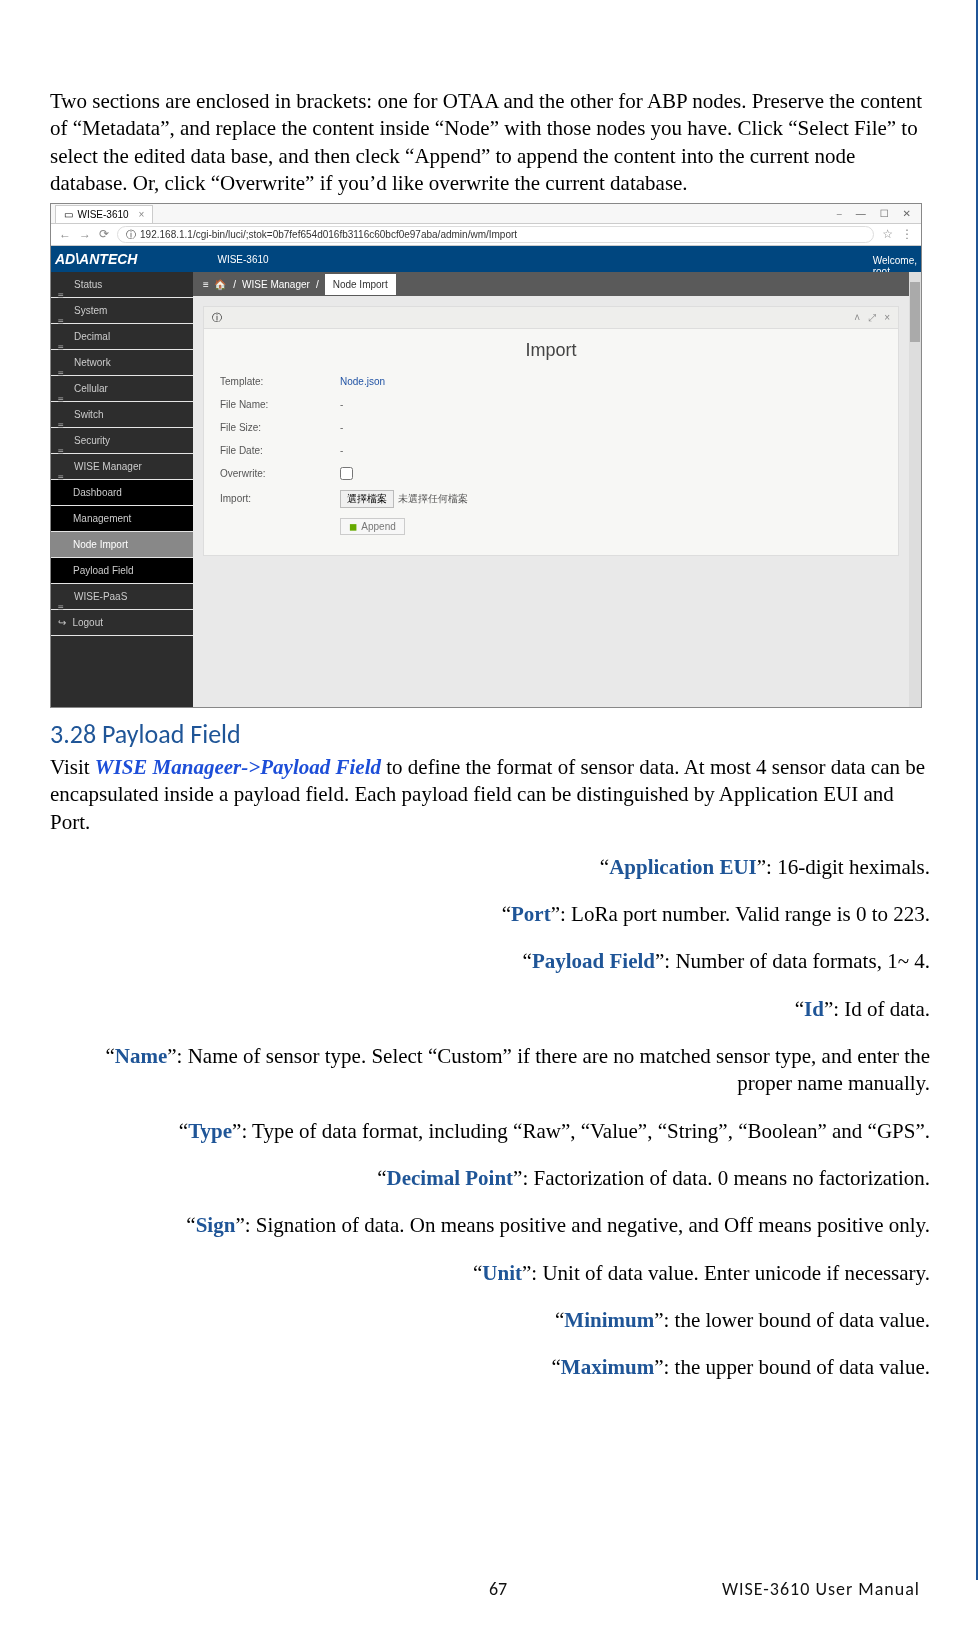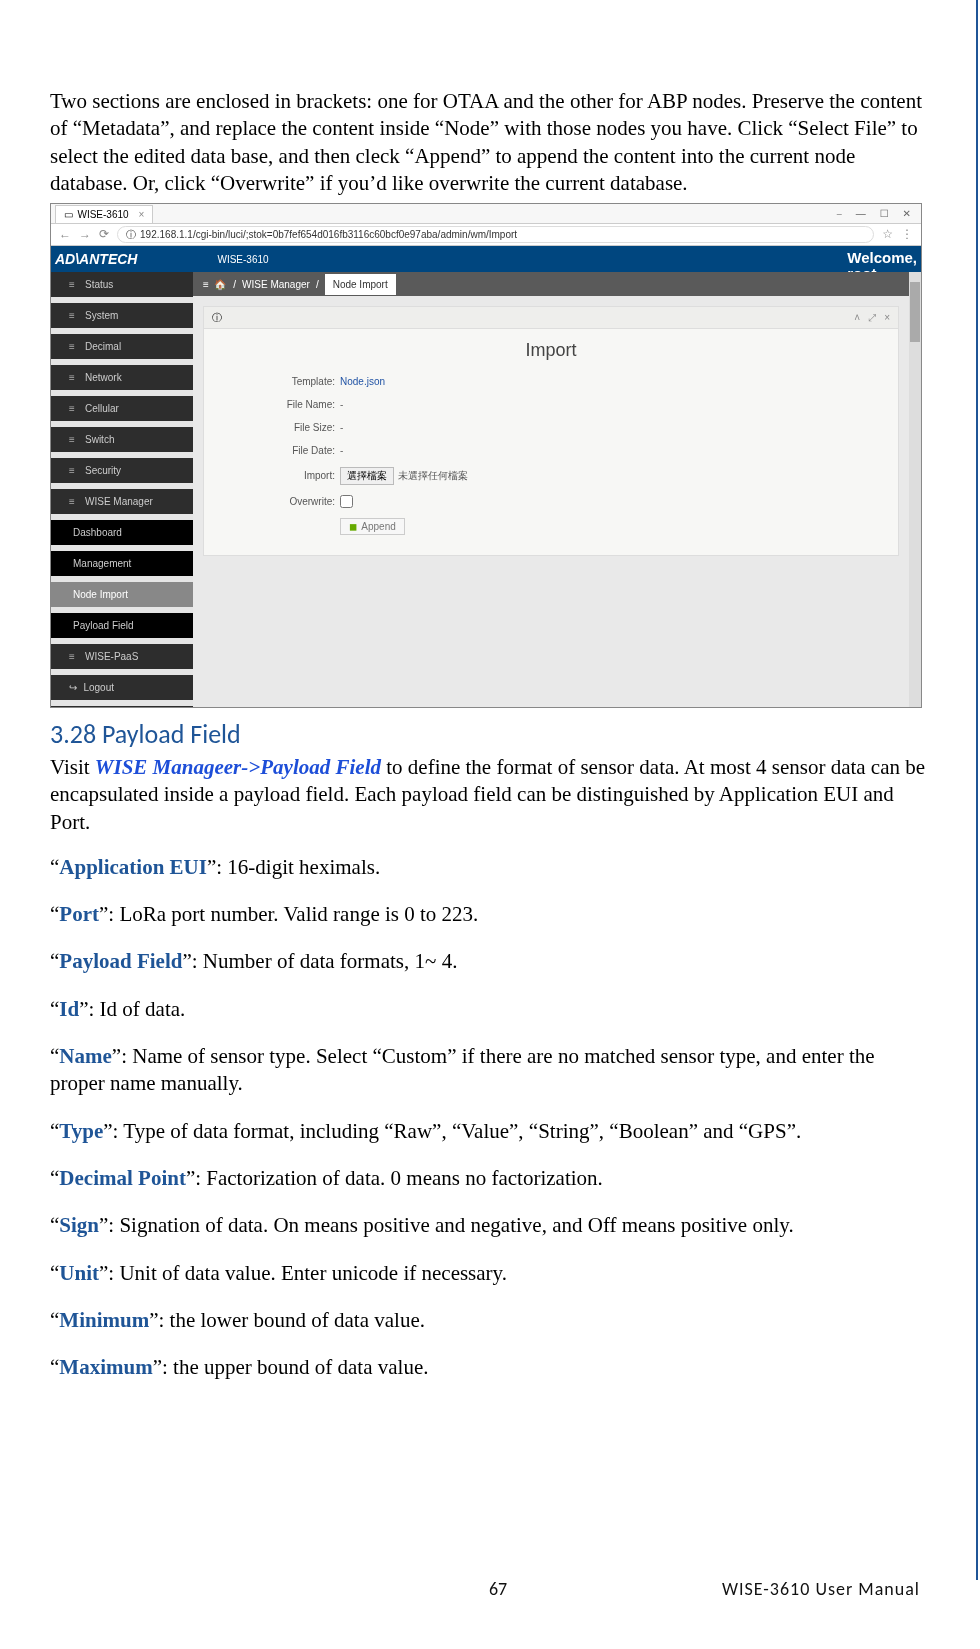--- a/index.html
+++ b/index.html
@@ -82,7 +82,7 @@
     font-size: 14px;
   }
   .ss-header-title { font-style: normal; font-weight: normal; font-size: 10px; margin-left: 80px; }
-  .ss-header-right { margin-left: auto; font-size: 15px; font-style: normal; font-weight: bold; line-height: 1.1; margin-top: 14px; }
+  .ss-header-right { margin-left: auto; font-size: 10px; font-style: normal; font-weight: normal; line-height: 1.1; margin-top: 14px; }
   .ss-main { flex: 1; display: flex; }
   .ss-sidebar {
     width: 142px;

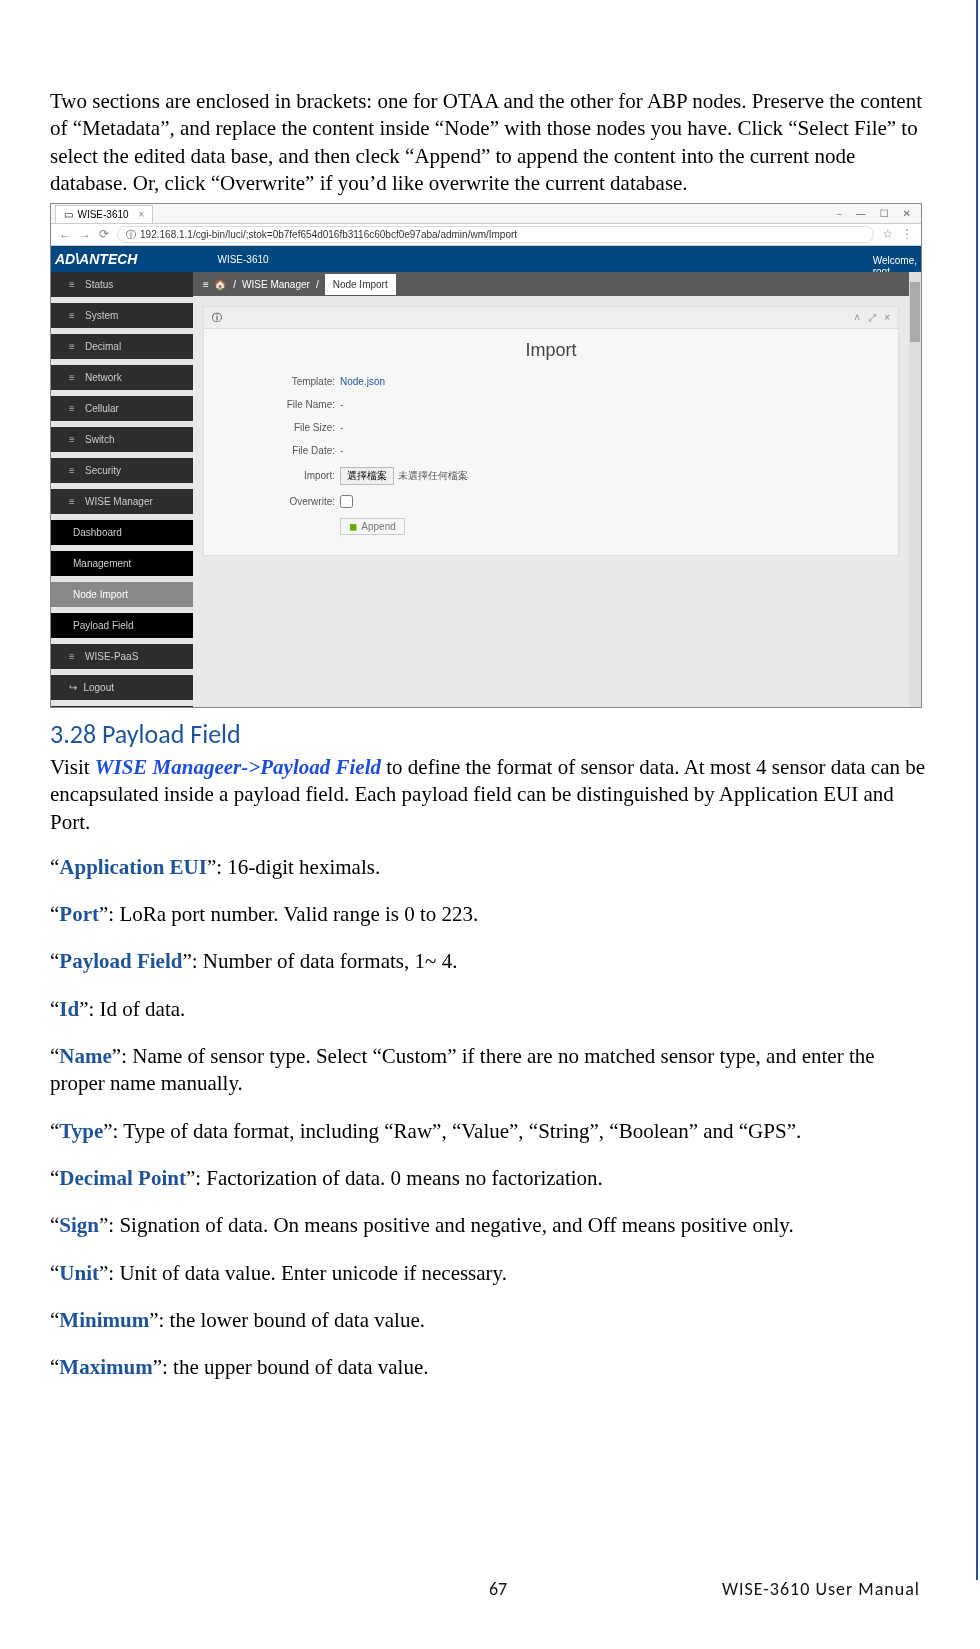--- a/index.html
+++ b/index.html
@@ -91,10 +91,10 @@
     font-size: 10px;
   }
   .ss-sideitem {
-    padding: 6px 18px;
-    border-bottom: 6px solid #e5e5e5;
-    display: flex;
-    align-items: flex-start;
+    padding: 6px 7px;
+    border-bottom: 1px solid #e5e5e5;
+    display: flex;
+    align-items: flex-end;
     gap: 6px;
   }
   .ss-sideitem.sub { padding-left: 22px; background: #000000; }

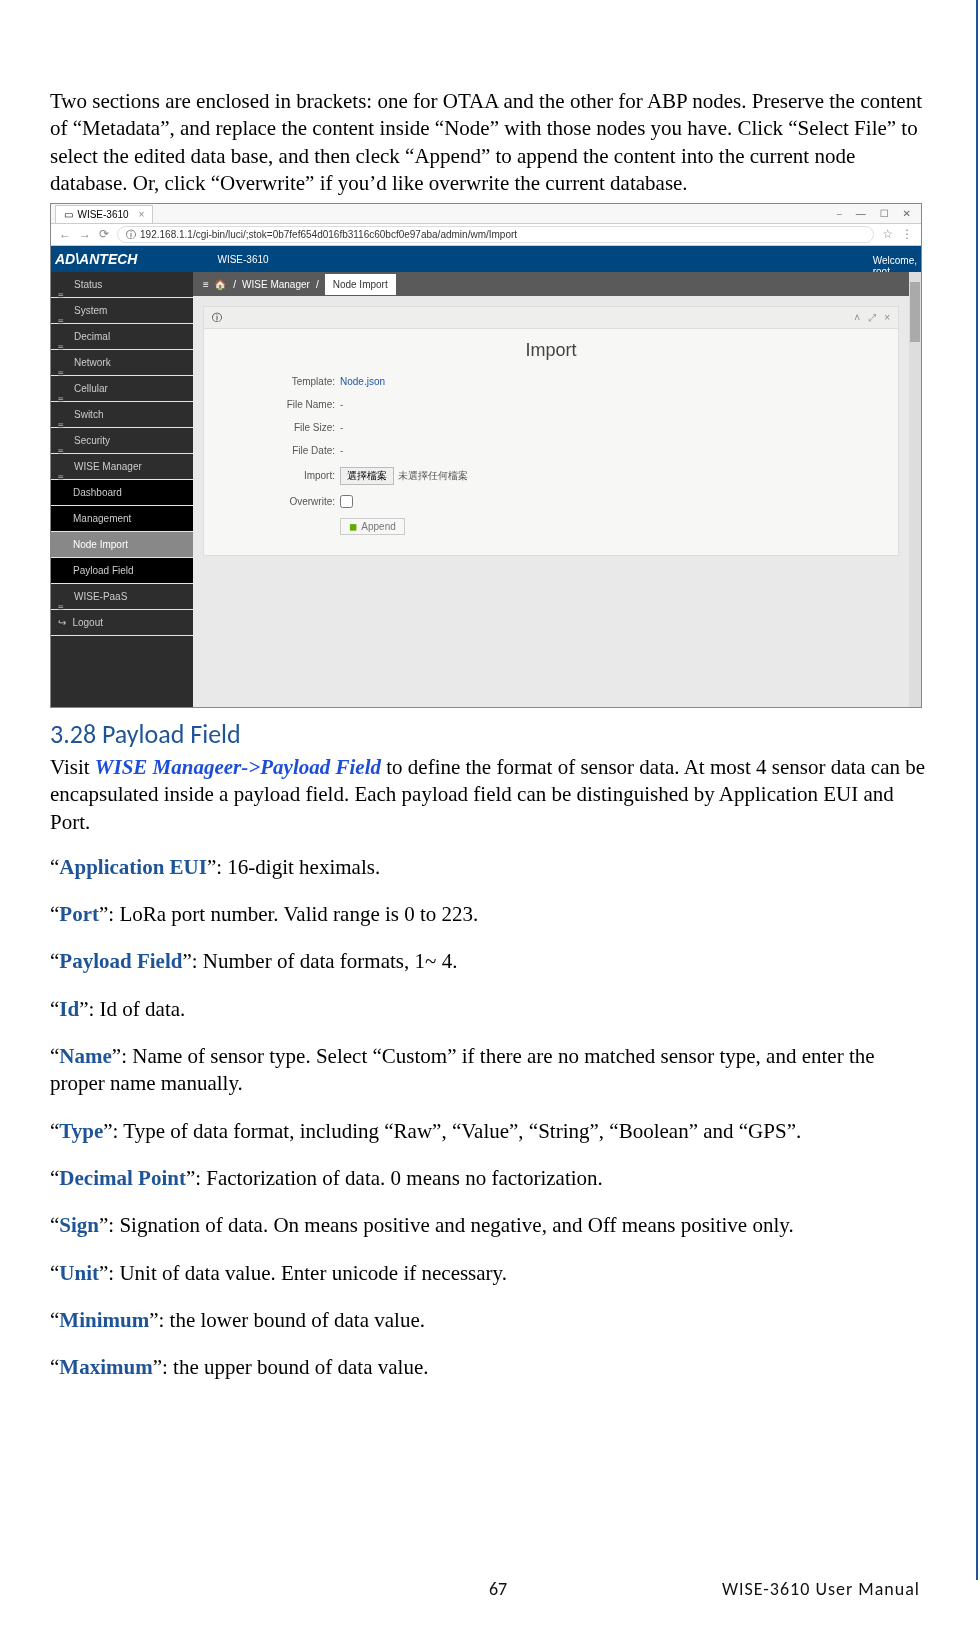--- a/index.html
+++ b/index.html
@@ -130,7 +130,7 @@
   .ss-panel-body { padding: 10px 16px; }
   .ss-import-title { font-size: 18px; color: #444; margin-bottom: 12px; text-align: center; }
   .ss-form-row { display: flex; align-items: center; margin-bottom: 10px; font-size: 10px; }
-  .ss-form-label { width: 120px; text-align: right; padding-right: 5px; color: #555; }
+  .ss-form-label { width: 120px; text-align: left; padding-right: 5px; color: #555; }
   .ss-form-value { color: #2254a5; }
   .ss-form-value.plain { color: #666; }
   .ss-file-btn {

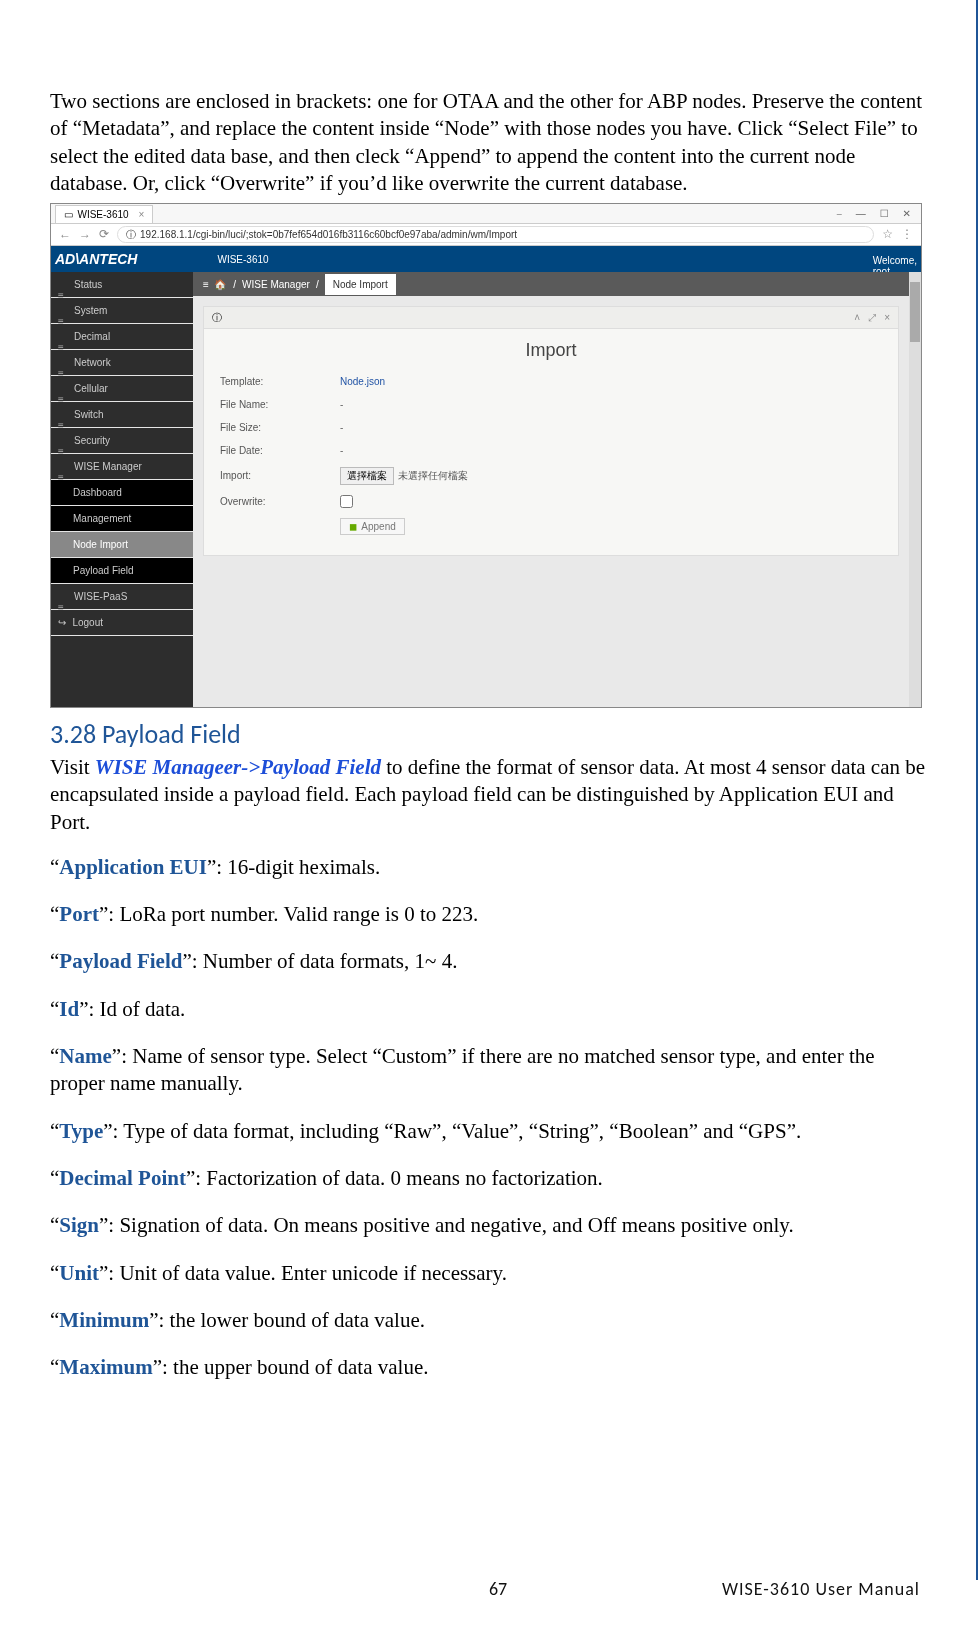--- a/index.html
+++ b/index.html
@@ -314,13 +314,13 @@
               <div class="ss-form-value plain">-</div>
             </div>
             <div class="ss-form-row">
+              <div class="ss-form-label">Overwrite:</div>
+              <input type="checkbox" style="">
+            </div>
+            <div class="ss-form-row">
               <div class="ss-form-label">Import:</div>
               <button class="ss-file-btn">選擇檔案</button>
               <span class="ss-file-txt">未選擇任何檔案</span>
-            </div>
-            <div class="ss-form-row">
-              <div class="ss-form-label">Overwrite:</div>
-              <input type="checkbox" style="">
             </div>
             <div class="ss-form-row">
               <div class="ss-form-label"></div>

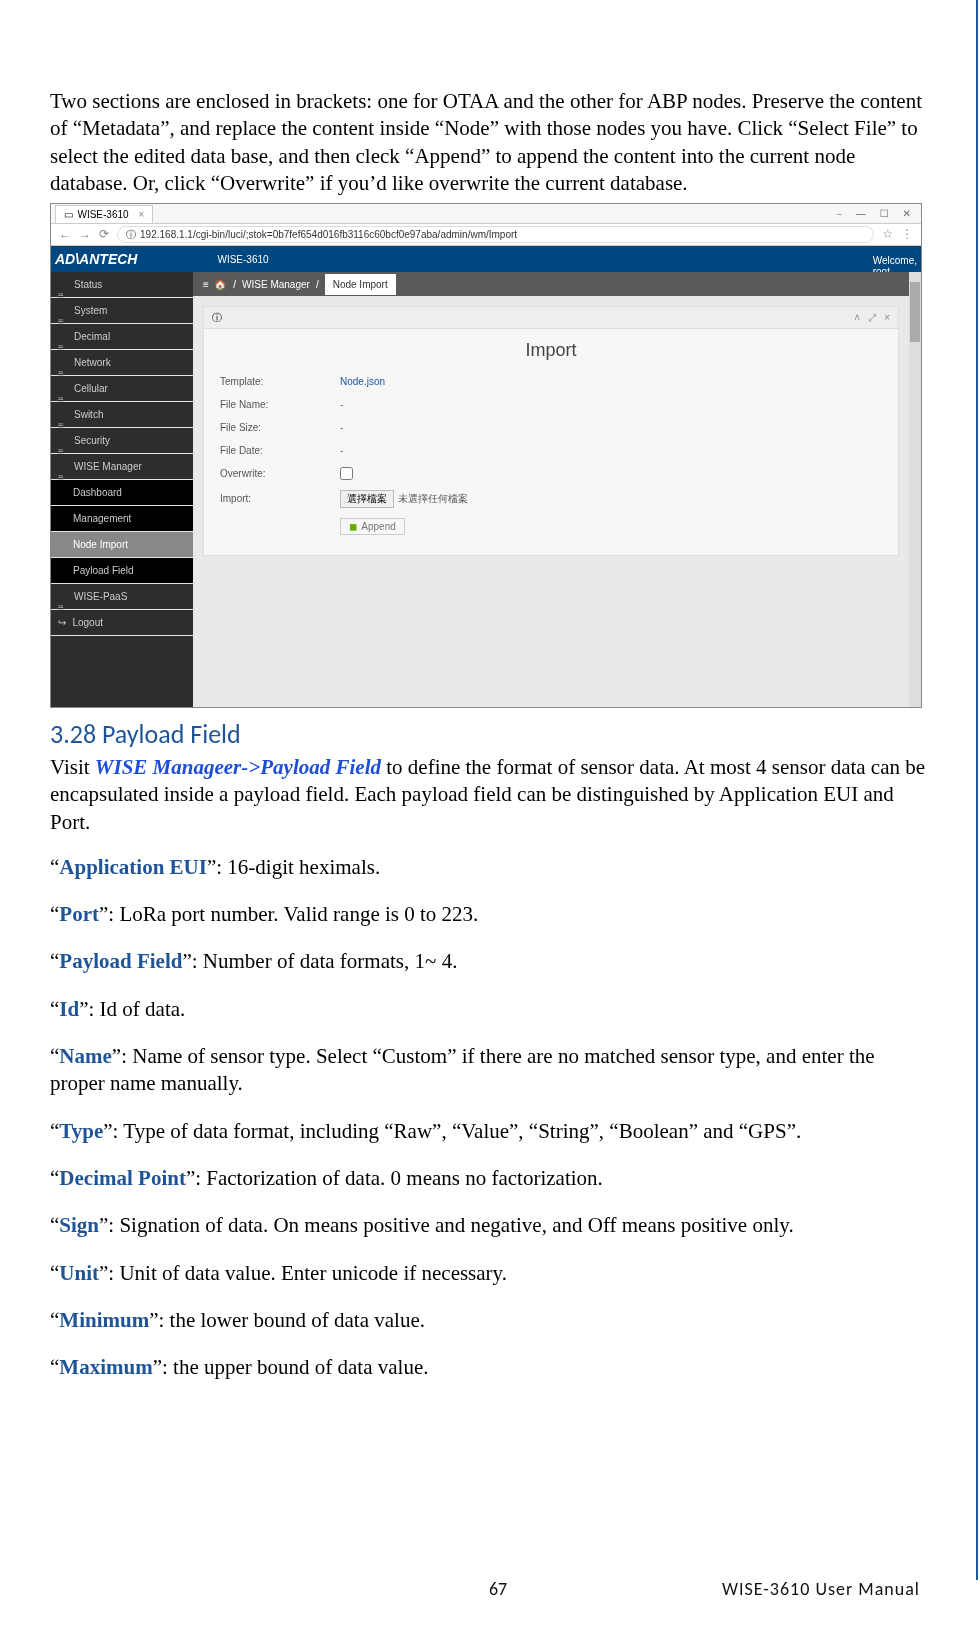--- a/index.html
+++ b/index.html
@@ -164,7 +164,7 @@
   }
   .blue-bold-italic { color: #1d4ed8; font-weight: bold; font-style: italic; }
   .blue-bold { color: #1f5597; font-weight: bold; }
-  .def-para { margin-top: 20px; }
+  .def-para { margin-top: 20px; text-align: right; }
   .def-para.first { margin-top: 18px; }
   .footer {
     position: absolute;

